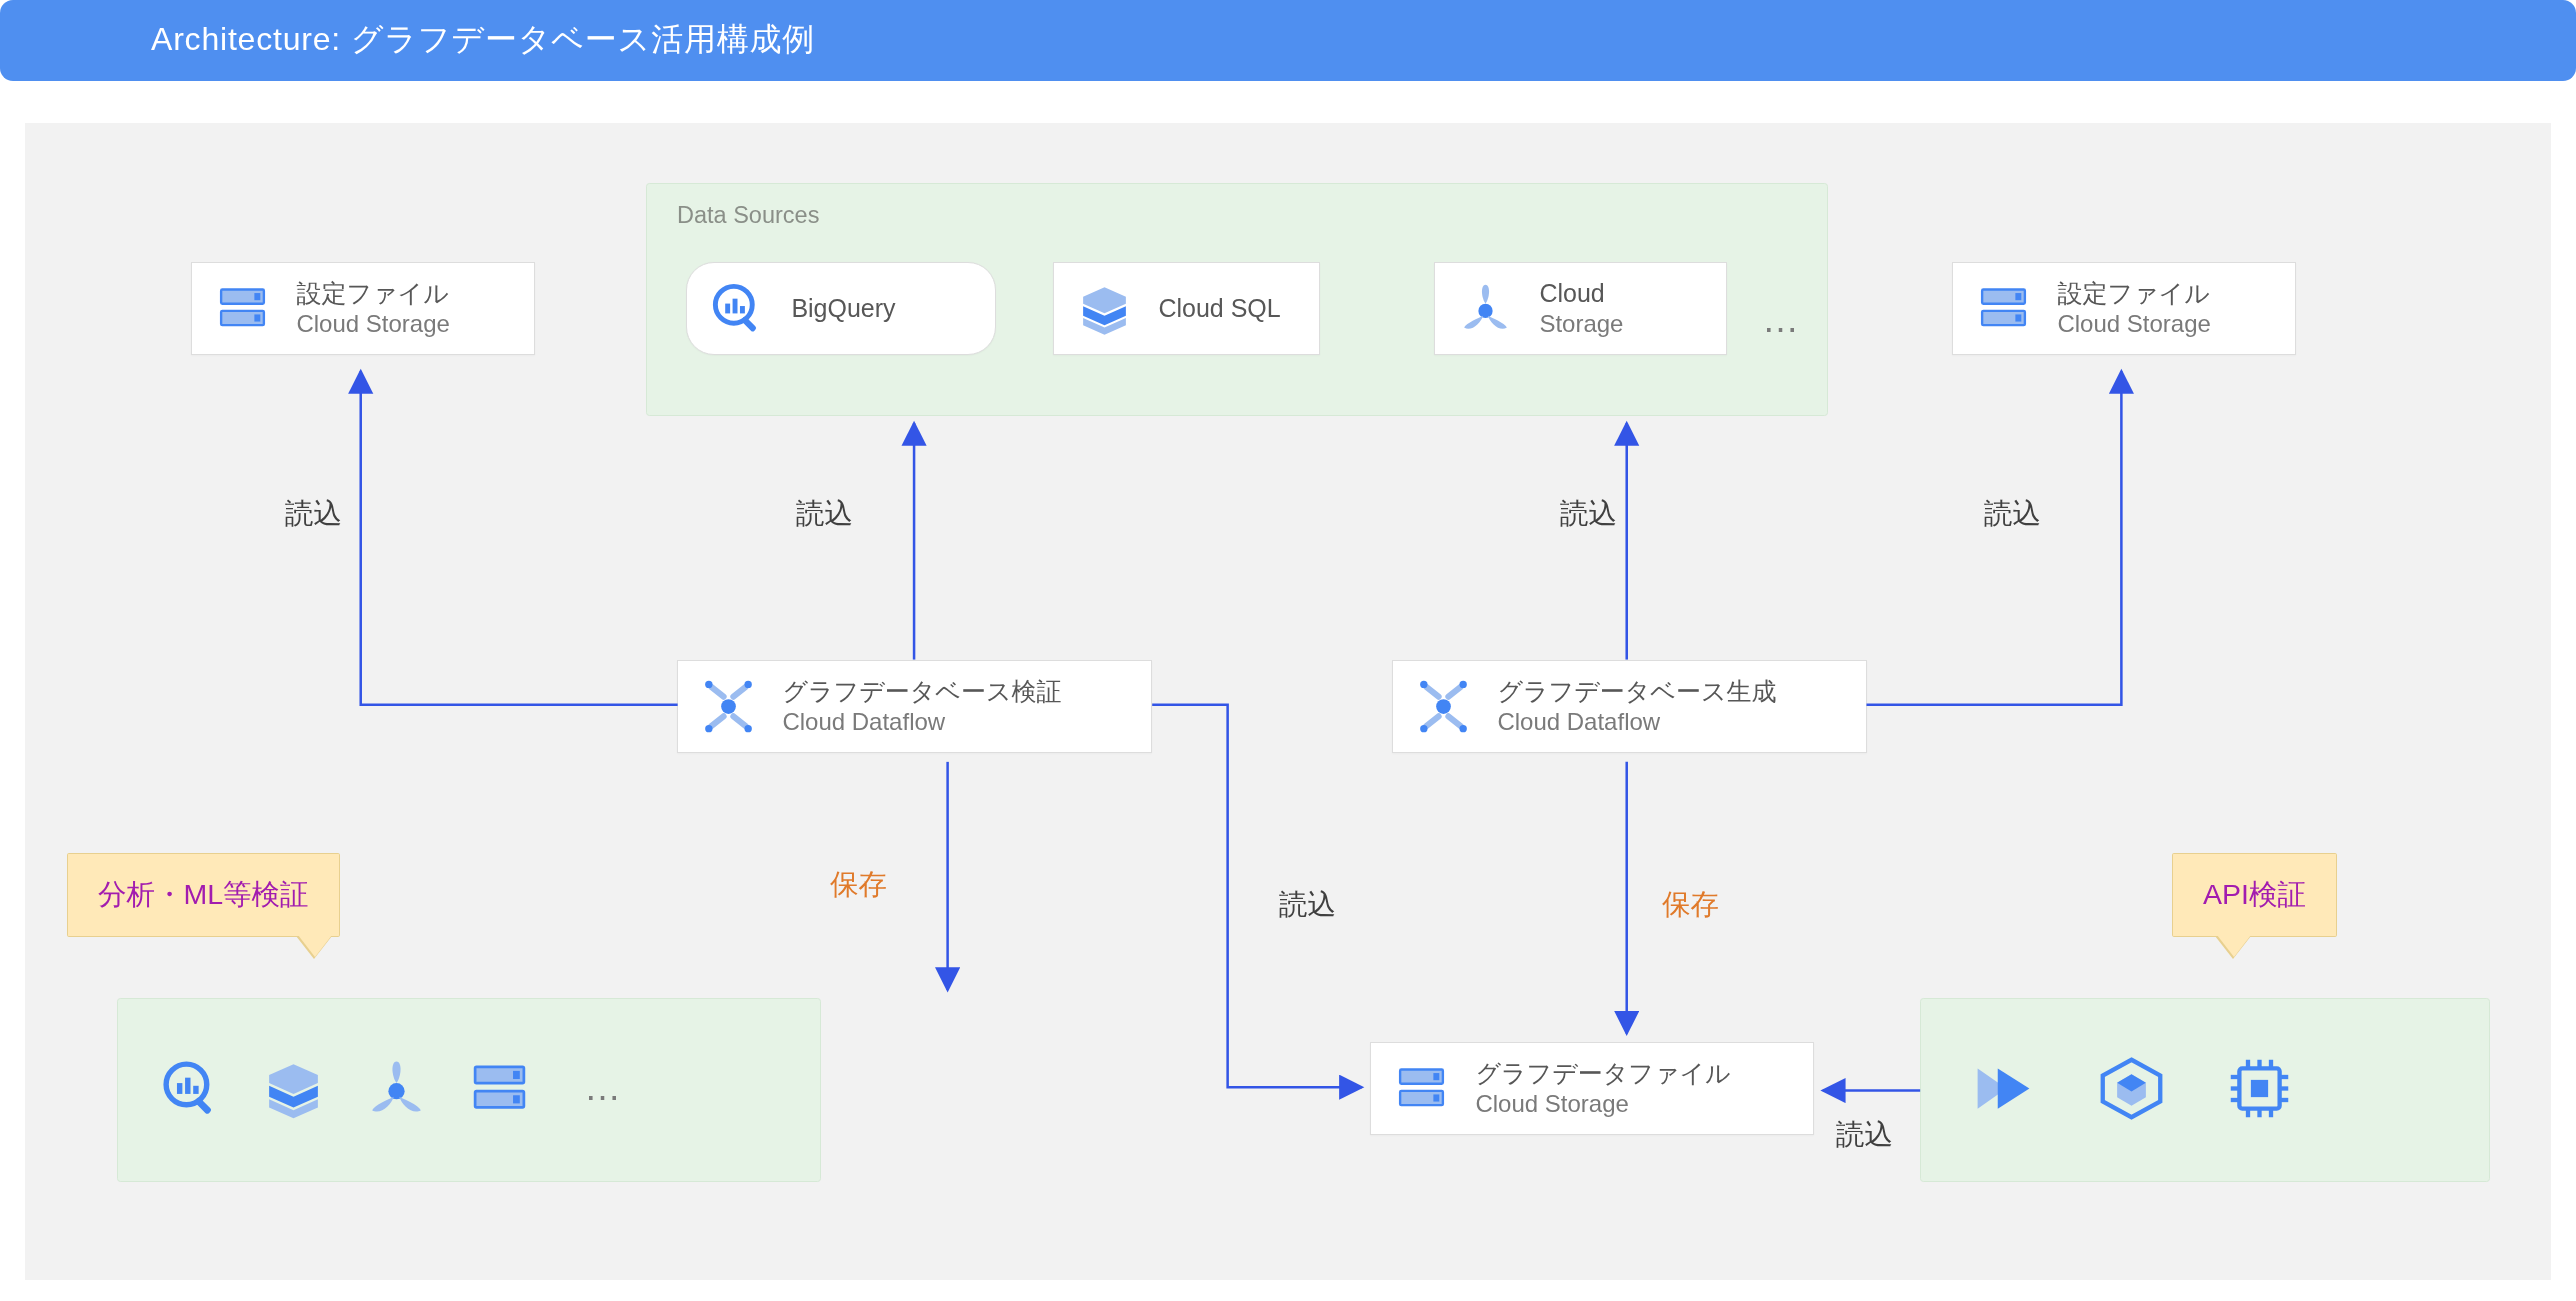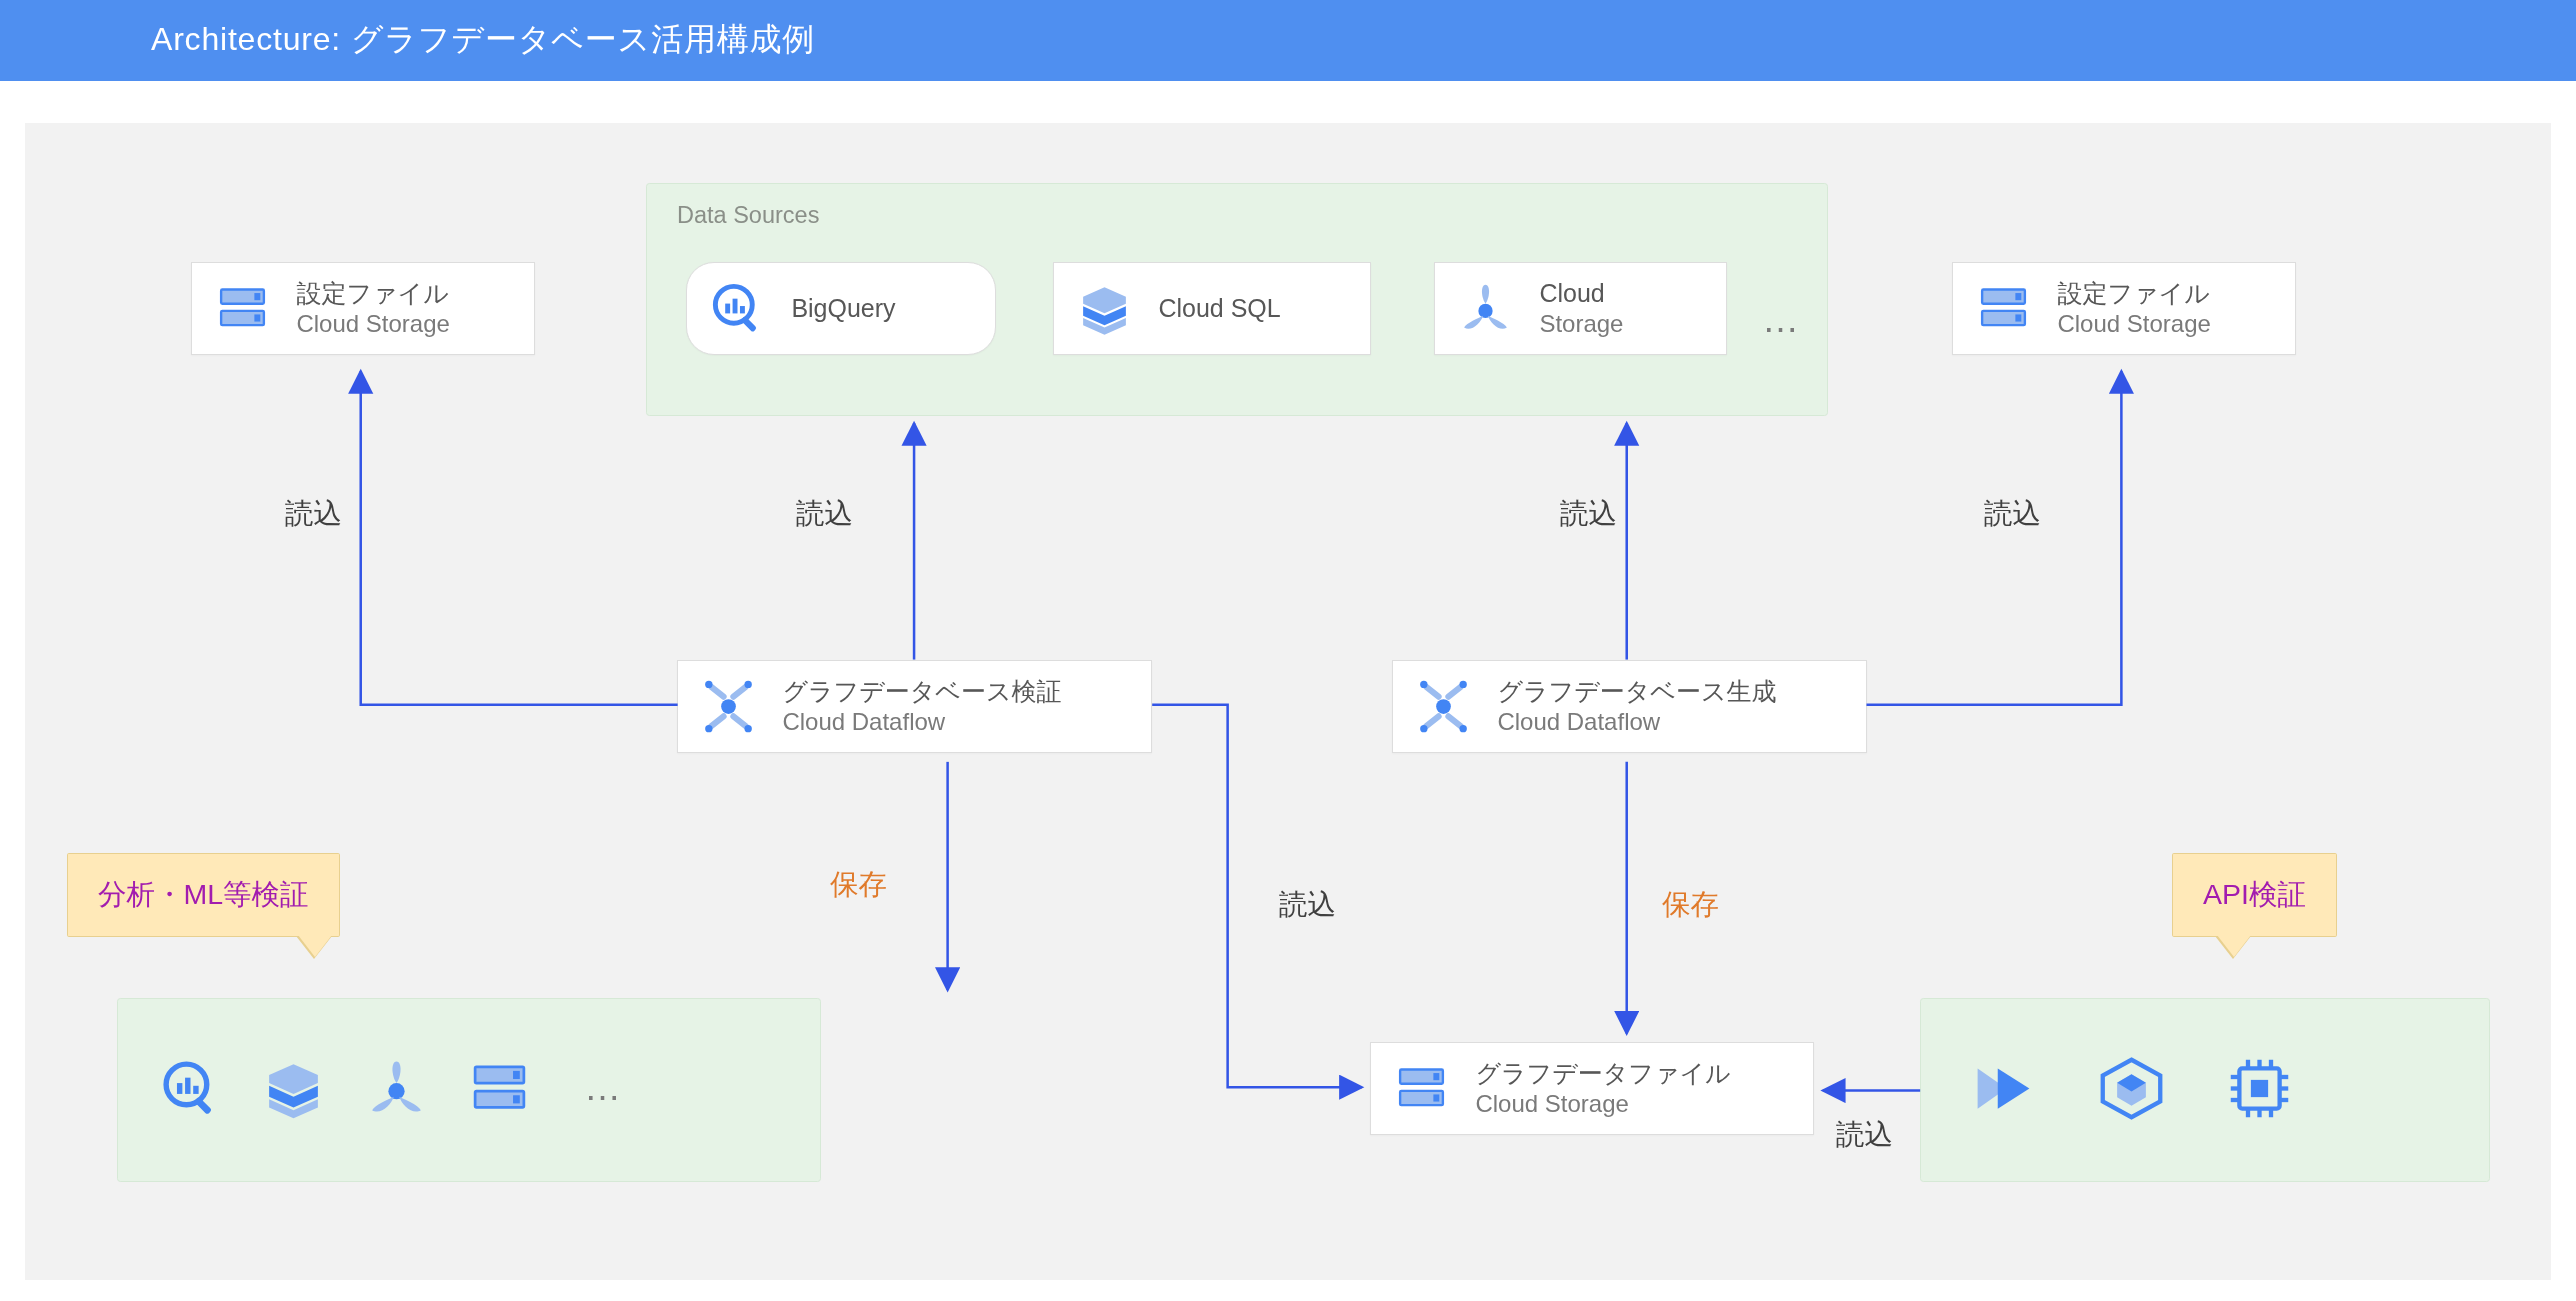--- a/index.html
+++ b/index.html
@@ -15,6 +15,7 @@
     font-size: 32px;
     padding: 18.4px 0 18.4px 151px;
     letter-spacing: 0.8px;
+    border-radius: 13px;
   }
   .canvas {
     position: relative;

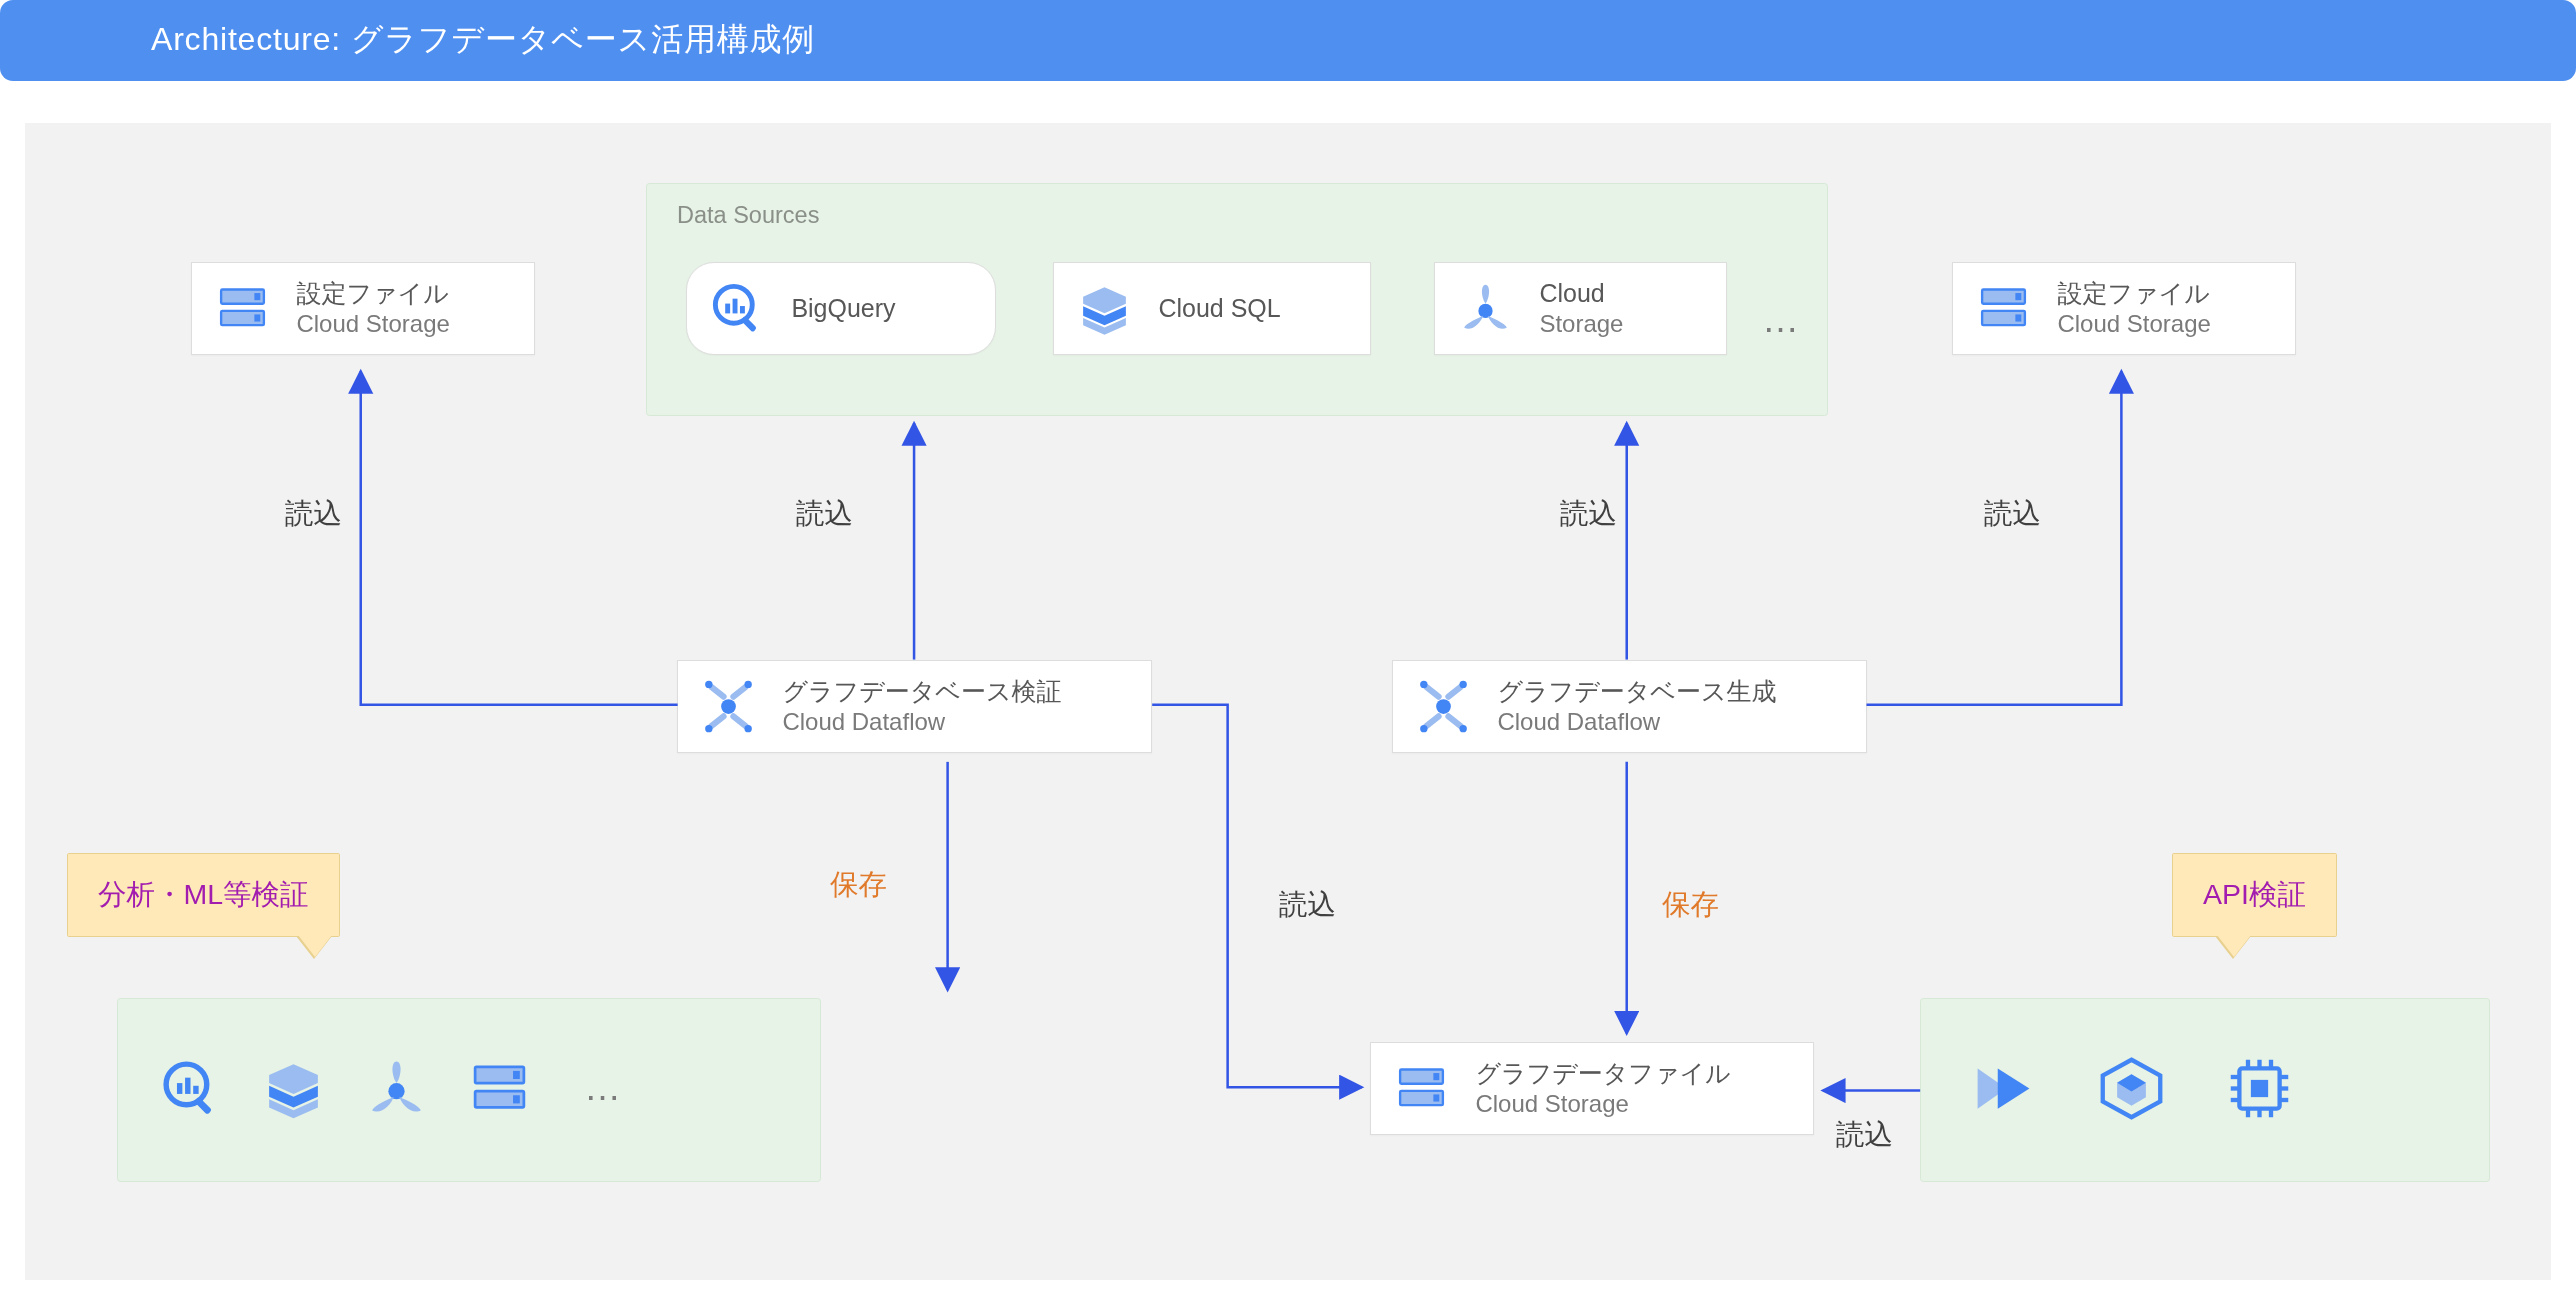--- a/index.html
+++ b/index.html
@@ -167,7 +167,7 @@
     </span>
   </div>
 
-  <div class="card" style="left:1028px; top:139px; width:318px;">
+  <div class="card" style="left:1028px; top:139px; width:267px;">
     <span class="icon-slot">
       <svg viewBox="0 0 48 48" width="57" height="57">
         <path d="M24 6 L42 14 L42 20 L24 28 L6 20 L6 14 Z" fill="#9bbcf0"></path>

